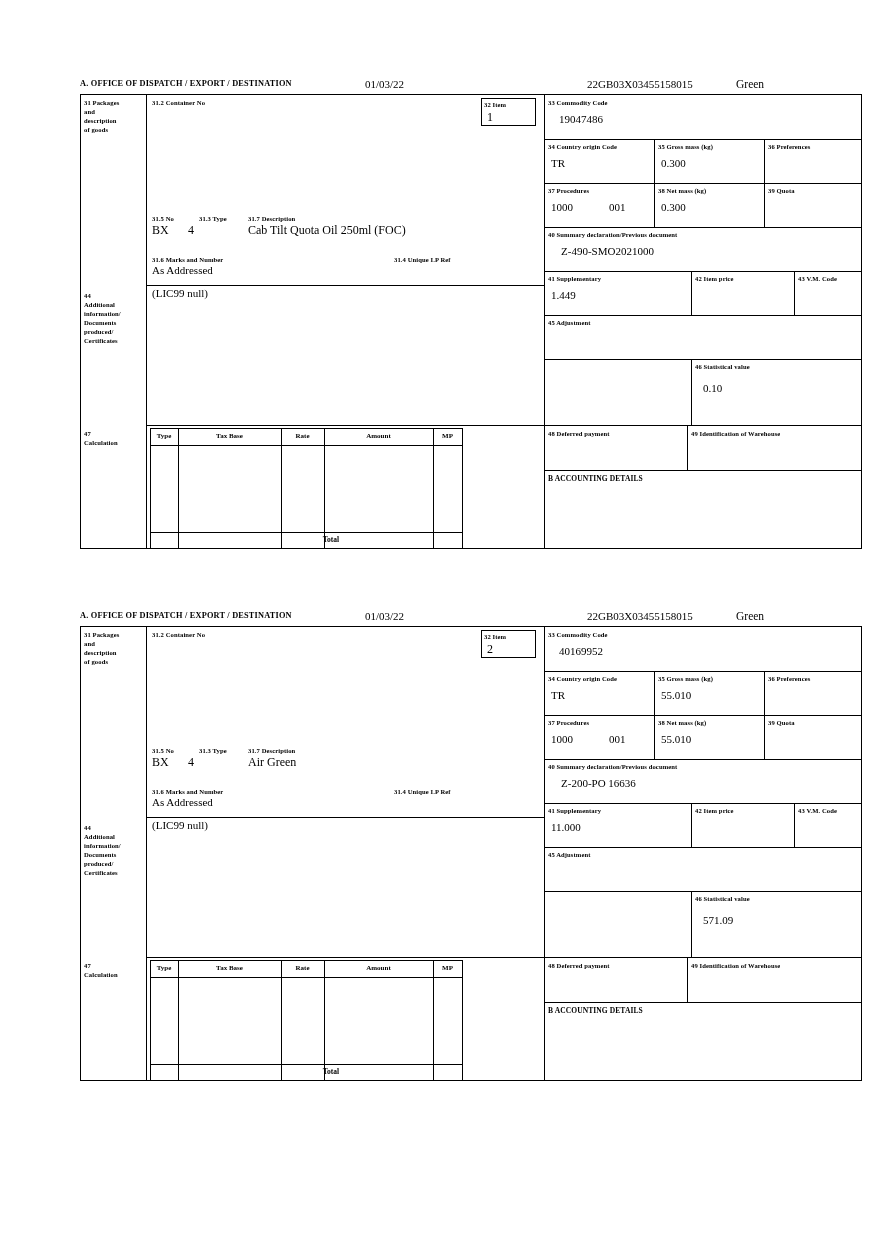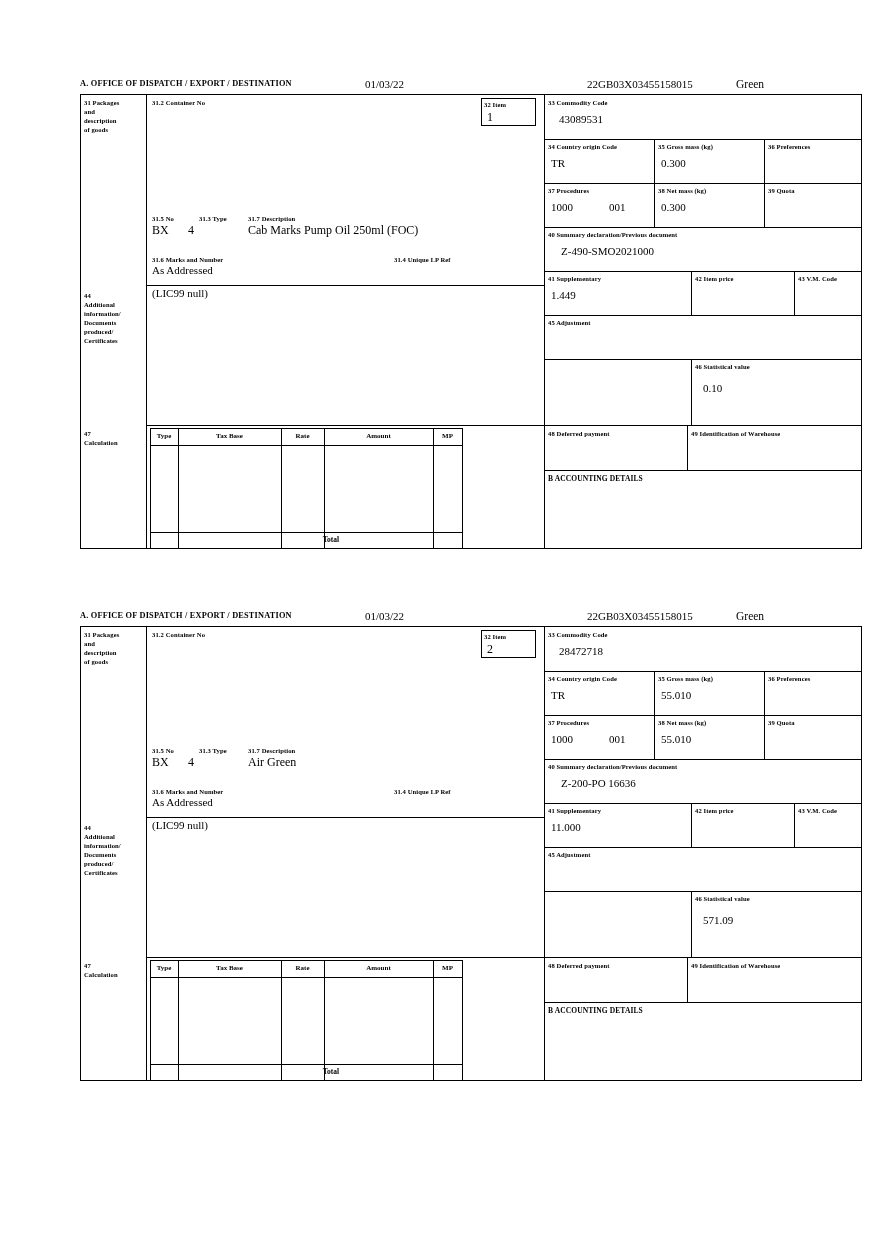--- a/index.html
+++ b/index.html
@@ -172,7 +172,7 @@
       </div>
 
       <div class="lbl" style="left:467px; top:3px;">33 Commodity Code</div>
-      <div class="val" style="left:478px; top:18px;">43089531</div>
+      <div class="val" style="left:478px; top:18px;">19047486</div>
 
       <div class="lbl" style="left:467px; top:47px;">34 Country origin Code</div>
       <div class="val" style="left:470px; top:62px;">TR</div>

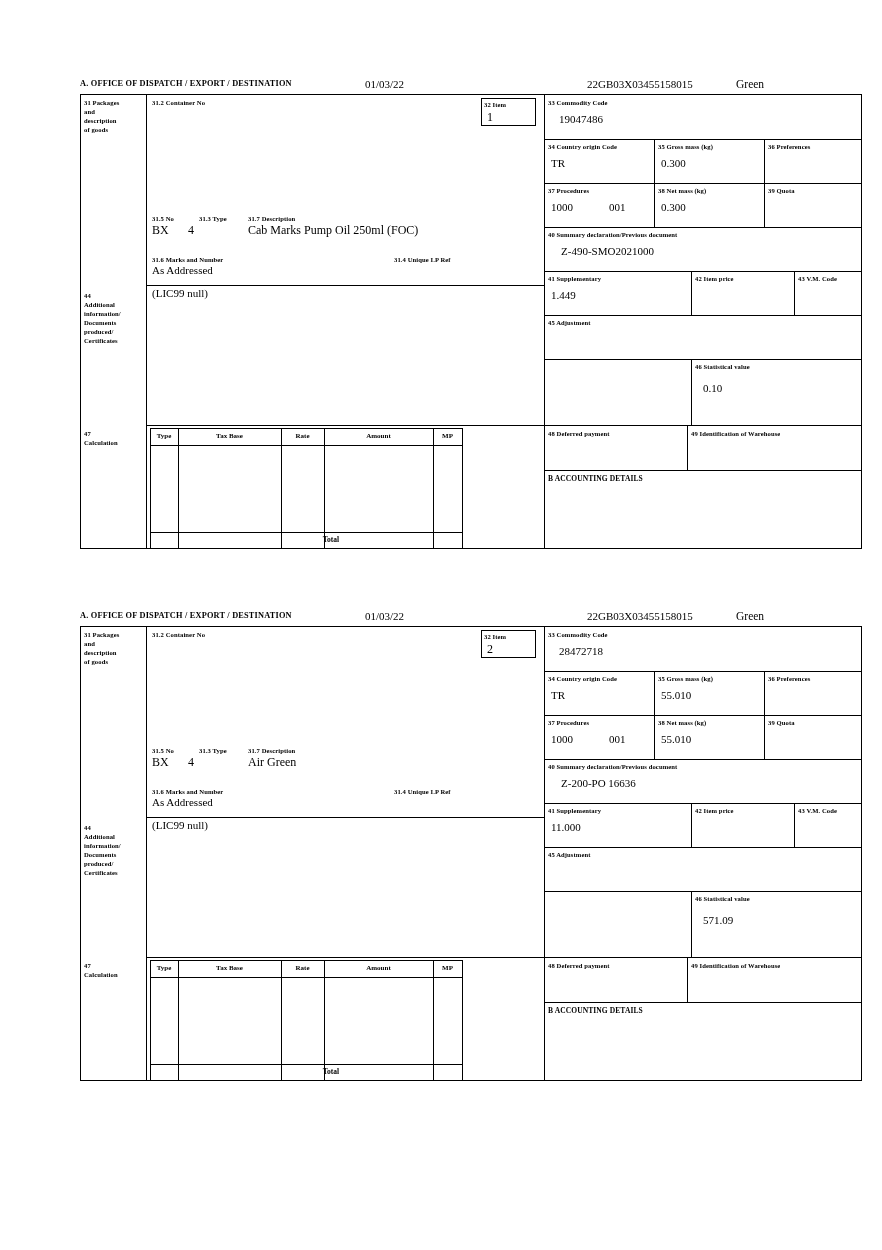--- a/index.html
+++ b/index.html
@@ -157,7 +157,7 @@
       <div class="lbl" style="left:167px; top:119px;">31.7 Description</div>
       <div class="val" style="left:71px; top:128px; font-size:12px;">BX</div>
       <div class="val" style="left:107px; top:128px; font-size:12px;">4</div>
-      <div class="val" style="left:167px; top:128px; font-size:12px;">Cab Marks Pump Oil 250ml (FOC)</div>
+      <div class="val" style="left:167px; top:128px; font-size:12px;">Cab Tilt Quota Oil 250ml (FOC)</div>
 
       <div class="lbl" style="left:71px; top:160px;">31.6 Marks and Number</div>
       <div class="lbl" style="left:313px; top:160px;">31.4 Unique I.P Ref</div>

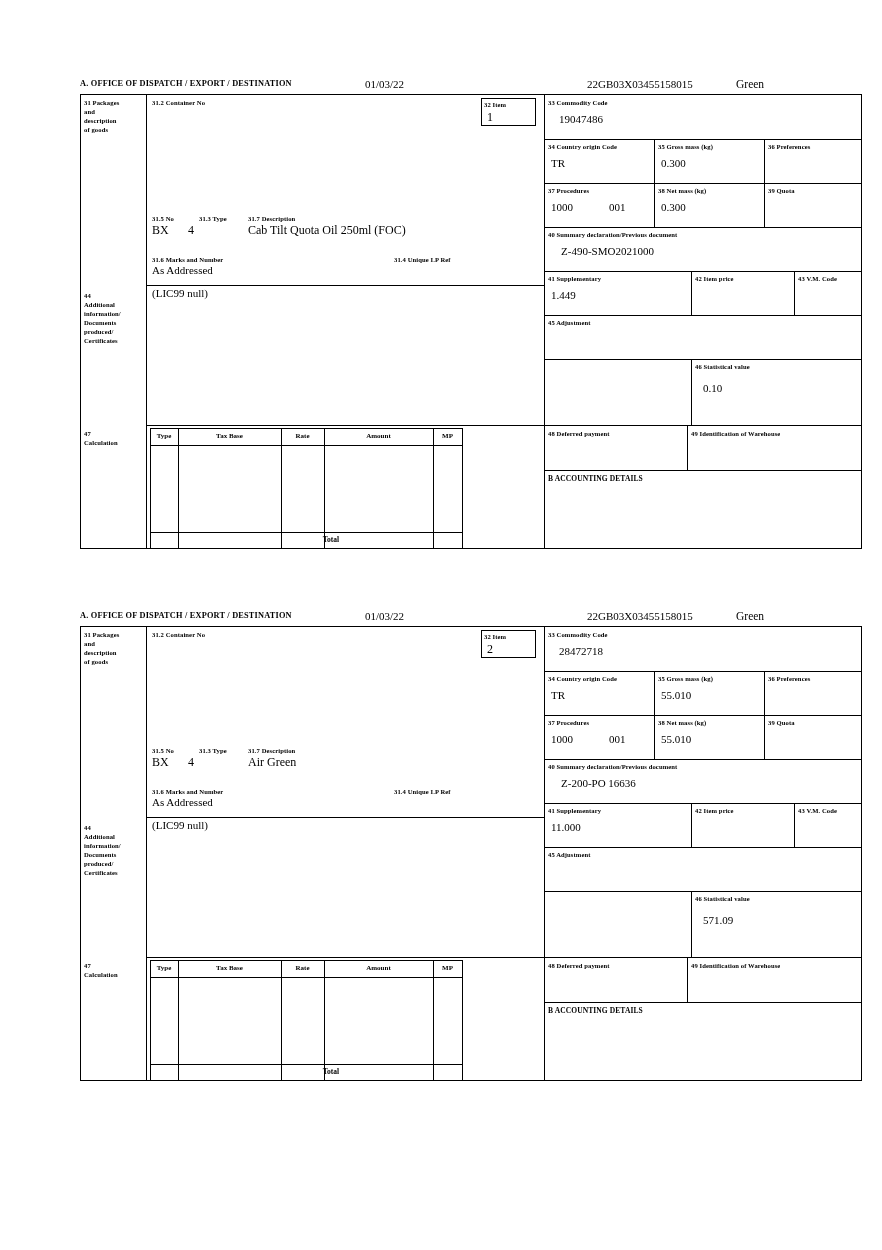--- a/index.html
+++ b/index.html
@@ -292,7 +292,7 @@
       </div>
 
       <div class="lbl" style="left:467px; top:3px;">33 Commodity Code</div>
-      <div class="val" style="left:478px; top:18px;">28472718</div>
+      <div class="val" style="left:478px; top:18px;">40169952</div>
 
       <div class="lbl" style="left:467px; top:47px;">34 Country origin Code</div>
       <div class="val" style="left:470px; top:62px;">TR</div>

